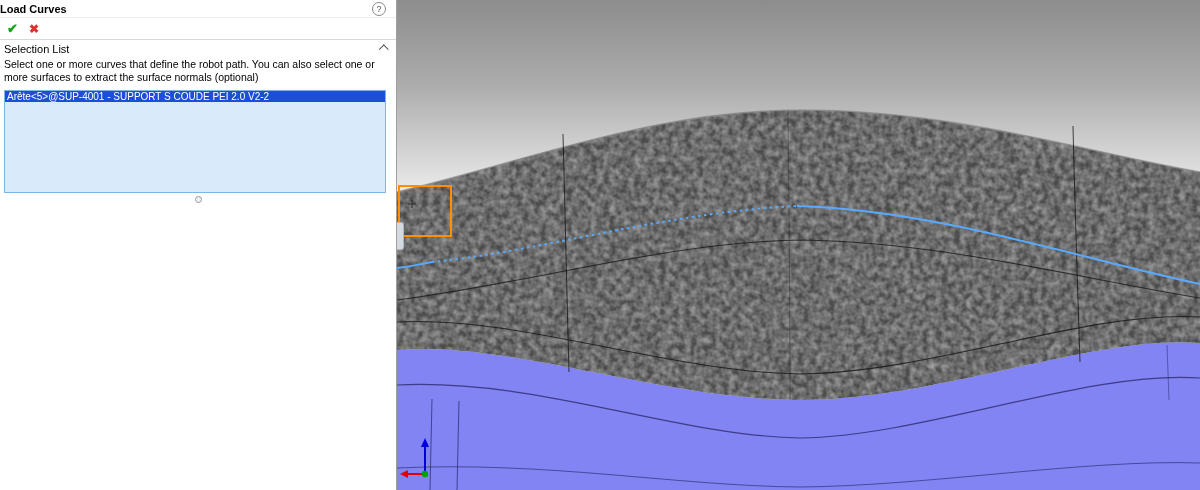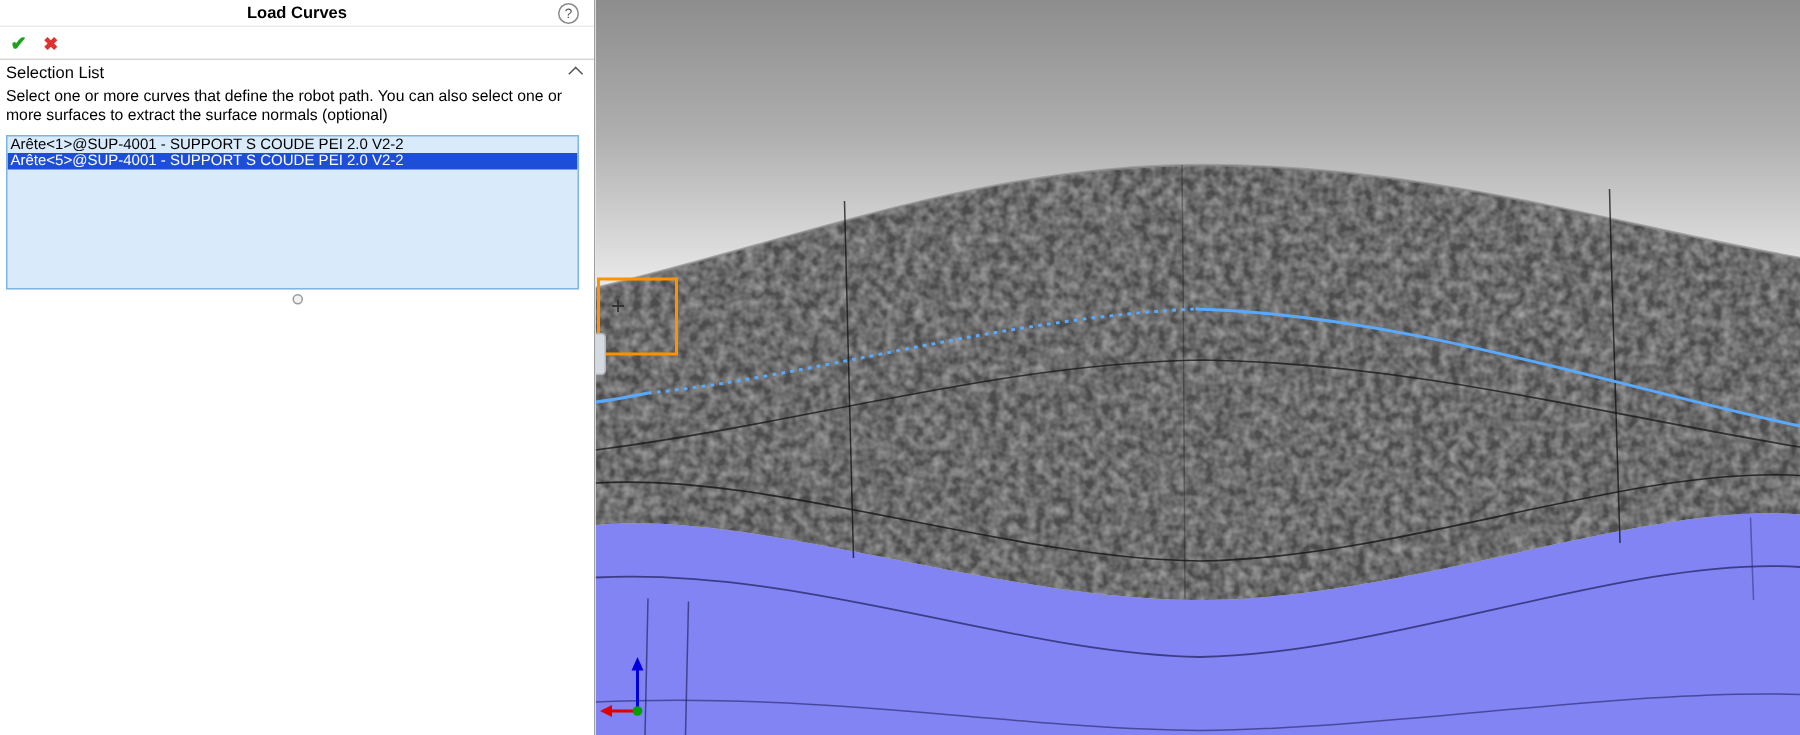--- a/index.html
+++ b/index.html
@@ -16,7 +16,7 @@
     background:#ffffff;border-right:1px solid #9f9f9f;position:relative;
   }
   .panel-header{
-    position:relative;height:17px;display:flex;align-items:center;justify-content:center;
+    position:relative;height:17px;display:flex;align-items:center;justify-content:flex-start;
     border-bottom:1px solid #ececec;
   }
   .panel-title{font-size:11px;font-weight:bold;color:#000;}

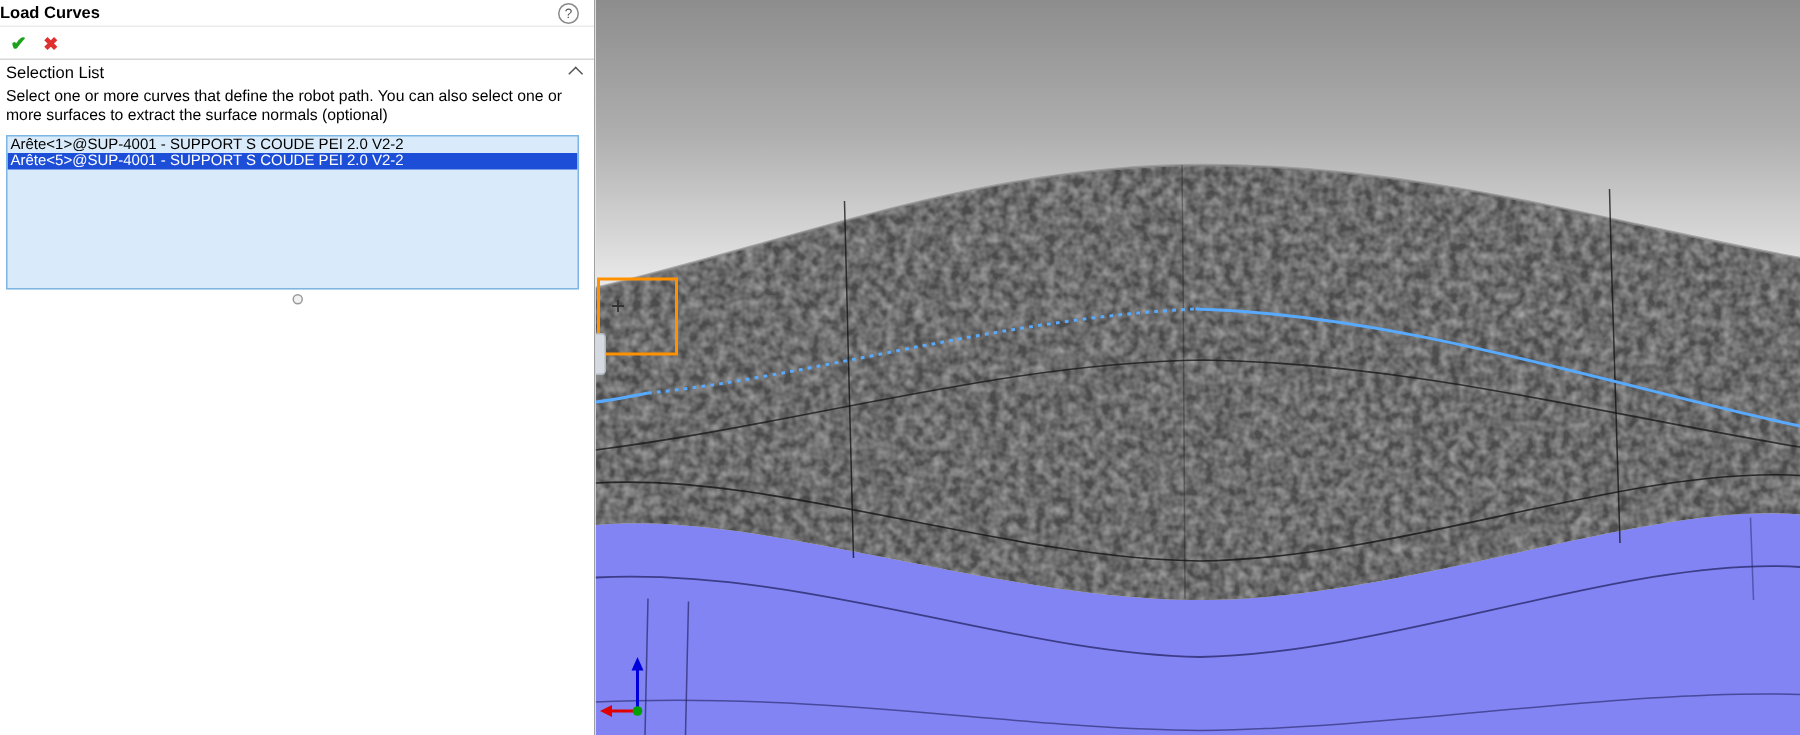--- a/index.html
+++ b/index.html
@@ -89,7 +89,6 @@
     <p class="desc">Select one or more curves that define the robot path. You can also select one or more surfaces to extract the surface normals (optional)</p>
 
     <div class="listbox">
-        <div class="list-item">Arête&lt;1&gt;@SUP-4001 - SUPPORT S COUDE PEI 2.0 V2-2</div>
         <div class="list-item selected">Arête&lt;5&gt;@SUP-4001 - SUPPORT S COUDE PEI 2.0 V2-2</div>
       </div>
 

